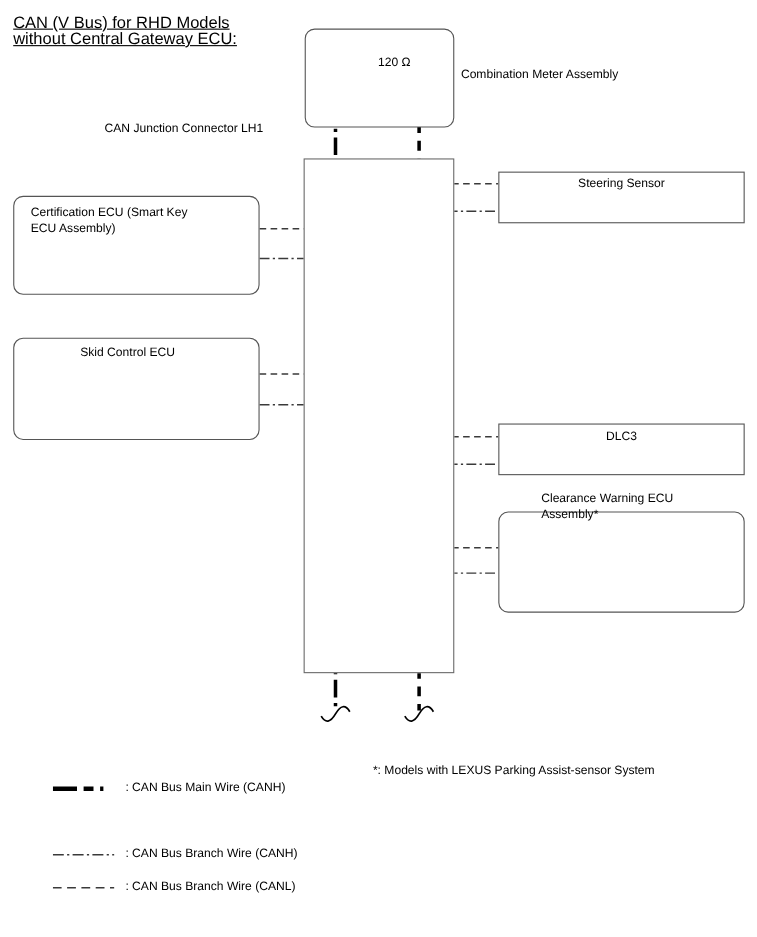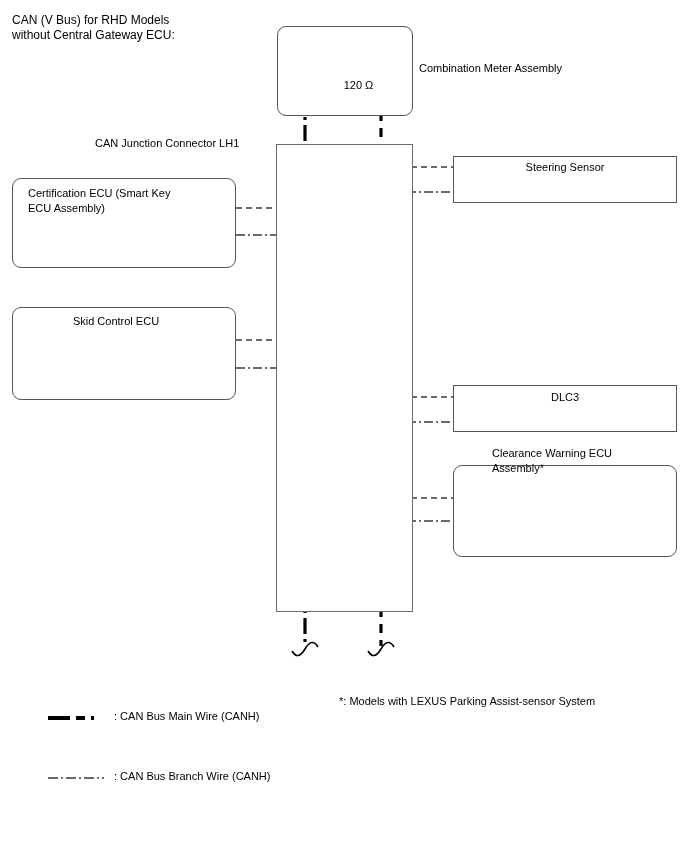--- a/index.html
+++ b/index.html
@@ -72,7 +72,7 @@
 
 <div id="canvas">
 
-  <div class="lbl" style="left:12px; top:13px; font-size:12px; line-height:15px;">CAN (V Bus) for RHD Models
+  <div class="lbl" style="left:12px; top:13px; font-size:15px; line-height:15px;text-decoration:underline;">CAN (V Bus) for RHD Models
 without Central Gateway ECU:</div>
 
   <div class="lbl" style="left:95px; top:136px;">CAN Junction Connector LH1</div>

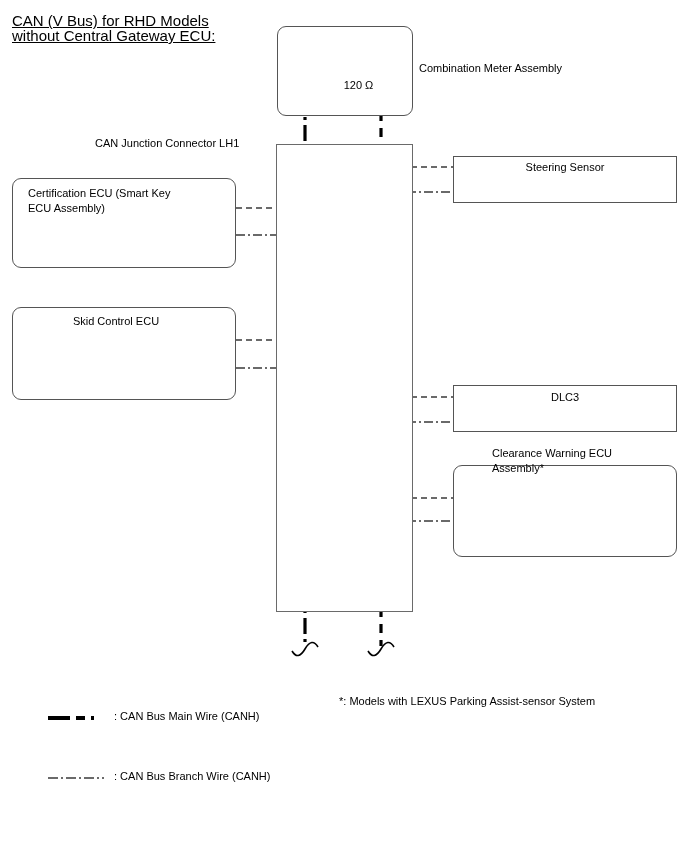--- a/index.html
+++ b/index.html
@@ -121,7 +121,7 @@
   </svg>
 
   <div class="box round" style="left:277px; top:26px; width:136px; height:90px;"></div>
-  <div class="box-text" style="left:277px; top:50px; width:163px; text-align:center;margin-top:28px;">120 Ω</div>
+  <div class="box-text" style="left:277px; top:50px; width:163px; text-align:center;">120 Ω</div>
   <div class="lbl" style="left:419px; top:61px;">Combination Meter Assembly</div>
 
   <div class="box sharp" style="left:276px; top:144px; width:137px; height:468px; border-color:#6a6a6a;"></div>

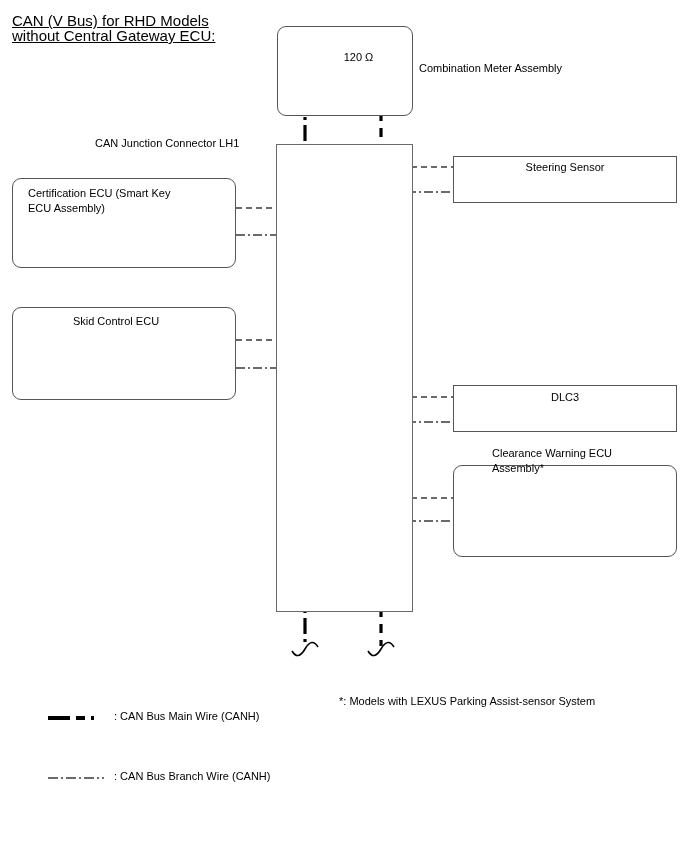--- a/index.html
+++ b/index.html
@@ -75,7 +75,7 @@
   <div class="lbl" style="left:12px; top:13px; font-size:15px; line-height:15px;text-decoration:underline;">CAN (V Bus) for RHD Models
 without Central Gateway ECU:</div>
 
-  <div class="lbl" style="left:95px; top:136px;">CAN Junction Connector LH1</div>
+  <div class="lbl" style="left:95px; top:110px;">CAN Junction Connector LH1</div>
 
   <svg class="svgroot" viewBox="0 0 688 852">
 

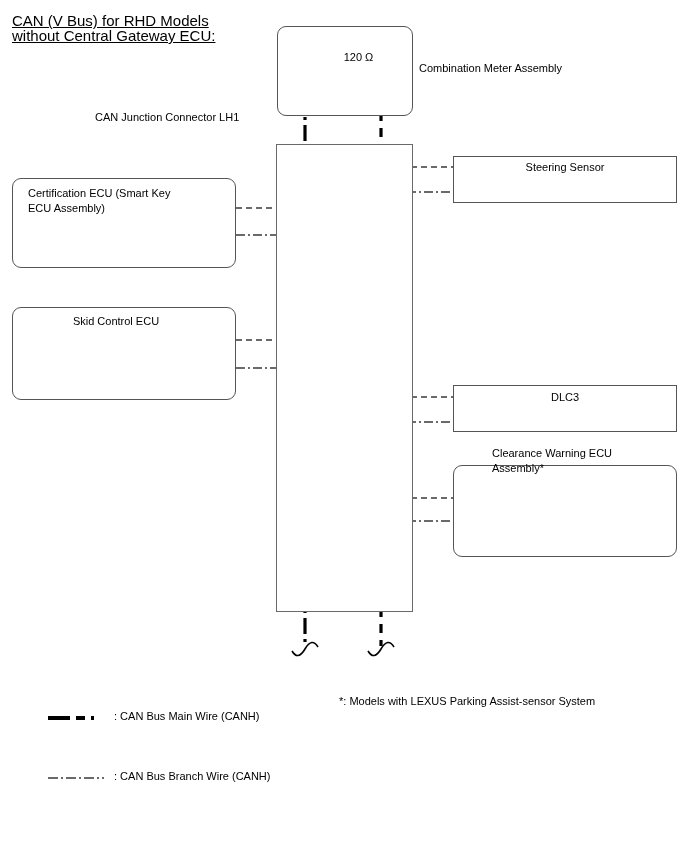--- a/index.html
+++ b/index.html
@@ -164,6 +164,14 @@
     <span class="legend-text">: CAN Bus Branch Wire (CANH)</span>
   </div>
 
+  <div class="legend-row" style="left:48px; top:798px;">
+    <span class="legend-sample">
+      <svg width="56" height="12" viewBox="0 0 56 12">
+        <line x1="0" y1="6" x2="56" y2="6" stroke="#3a3a3a" stroke-width="1.3" stroke-dasharray="8,5"></line>
+      </svg>
+    </span>
+    <span class="legend-text">: CAN Bus Branch Wire (CANL)</span>
+  </div>
 
 </div>
 

